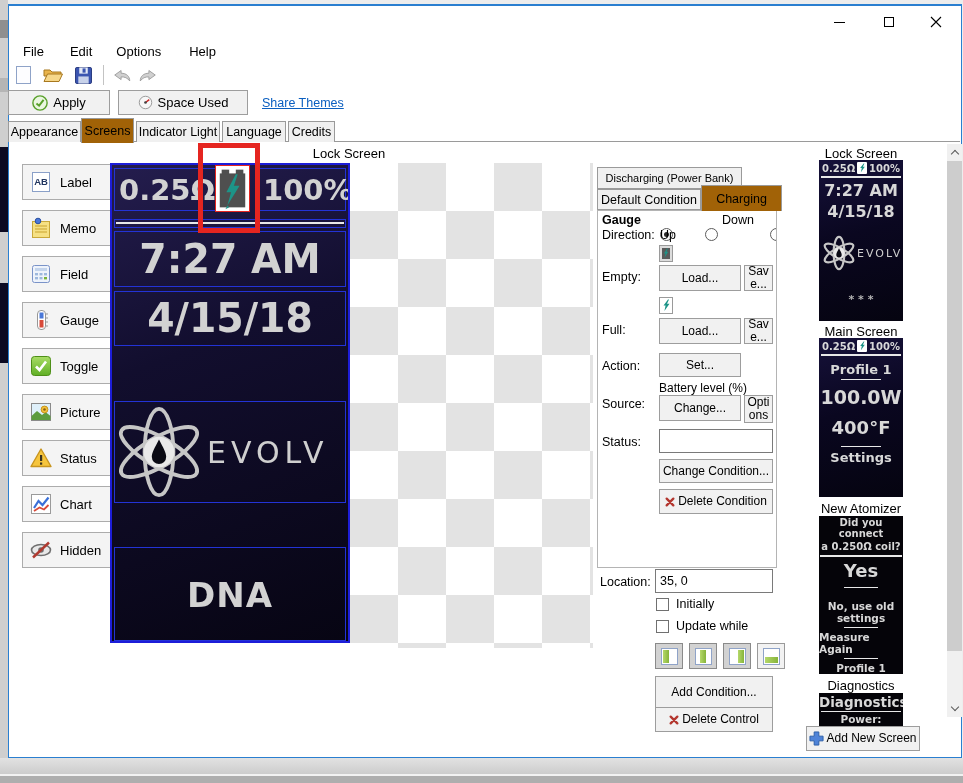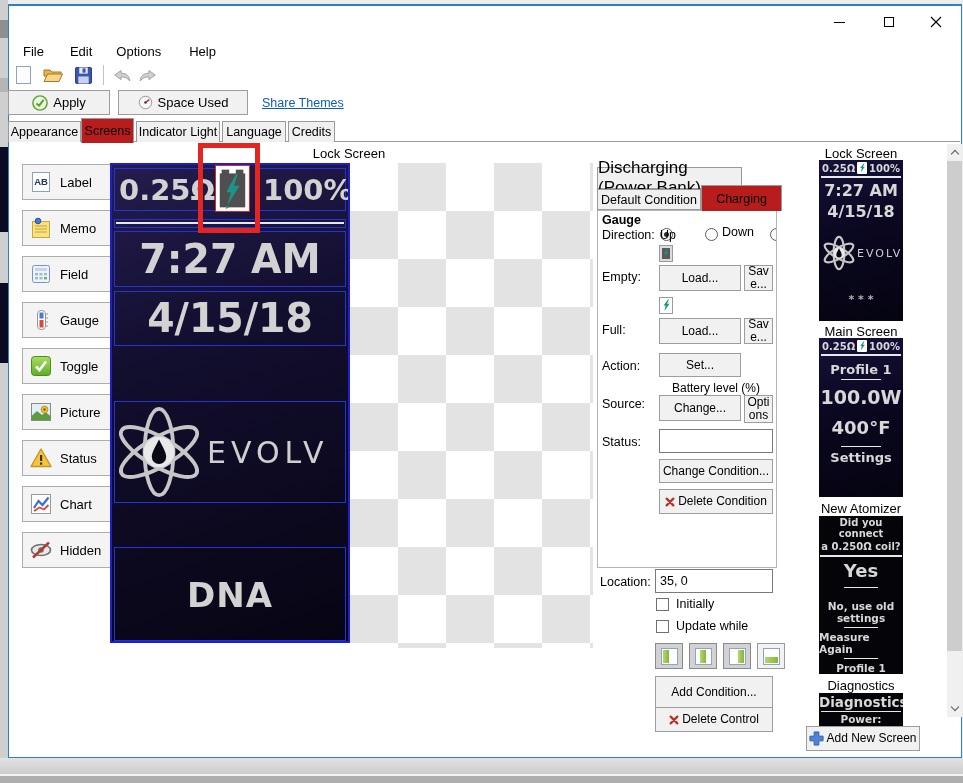--- a/index.html
+++ b/index.html
@@ -26,7 +26,7 @@
   .tabline{left:9px;top:141px;width:951px;height:1px;background:#9a9a9a;}
   .tab{background:#f0f0f0;border:1px solid #9a9a9a;border-bottom:none;display:flex;align-items:center;
        justify-content:center;font-size:12.5px;}
-  .tab.sel{background:#b91c1c;z-index:3;}
+  .tab.sel{background:#a16207;z-index:3;}
   
   .toolbox-btn{left:12px;width:91px;height:36px;background:#f4f4f4;border:1px solid #acacac;
        display:flex;align-items:center;padding-left:6px;gap:7px;font-size:13px;margin-left:10px;}

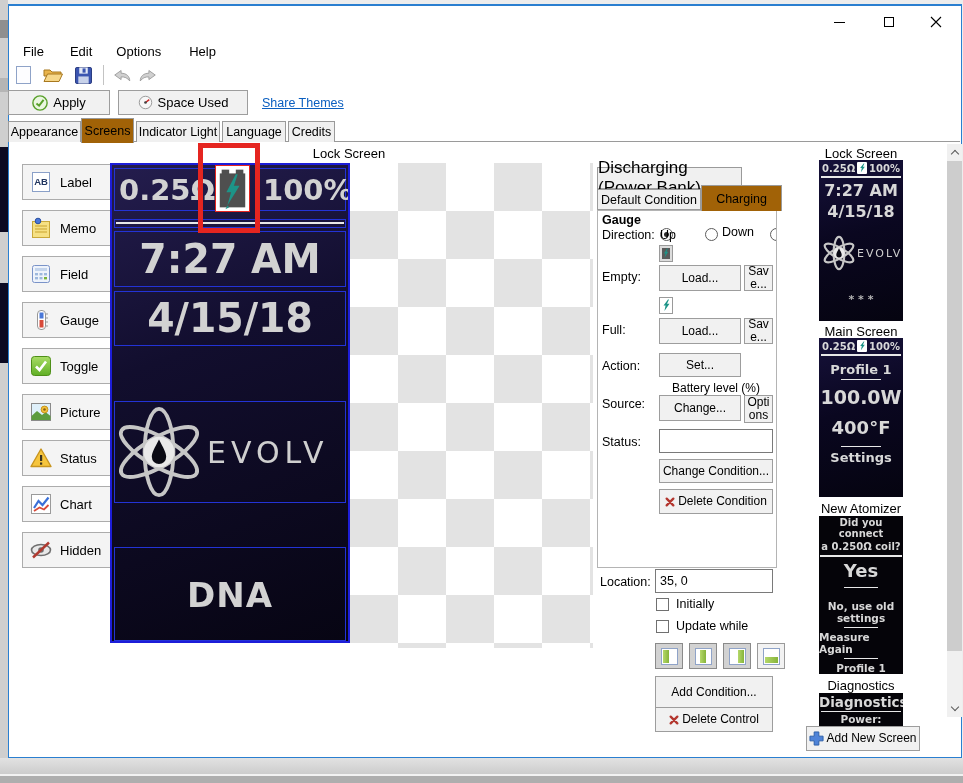--- a/index.html
+++ b/index.html
@@ -314,7 +314,7 @@
   <div class="a" style="left:198px;top:143px;width:62px;height:90px;border:5px solid #e52520;z-index:5;"></div>
 
   <div class="a tab" style="left:597px;top:167px;width:145px;height:22px;border-bottom:1px solid #9a9a9a;">
-    <span style="font-size:17px;">Discharging (Power Bank)</span>
+    <span style="font-size:11px;">Discharging (Power Bank)</span>
   </div>
   <div class="a tab" style="left:597px;top:189px;width:104px;height:21px;border-bottom:1px solid #9a9a9a;">
     <span>Default Condition</span>

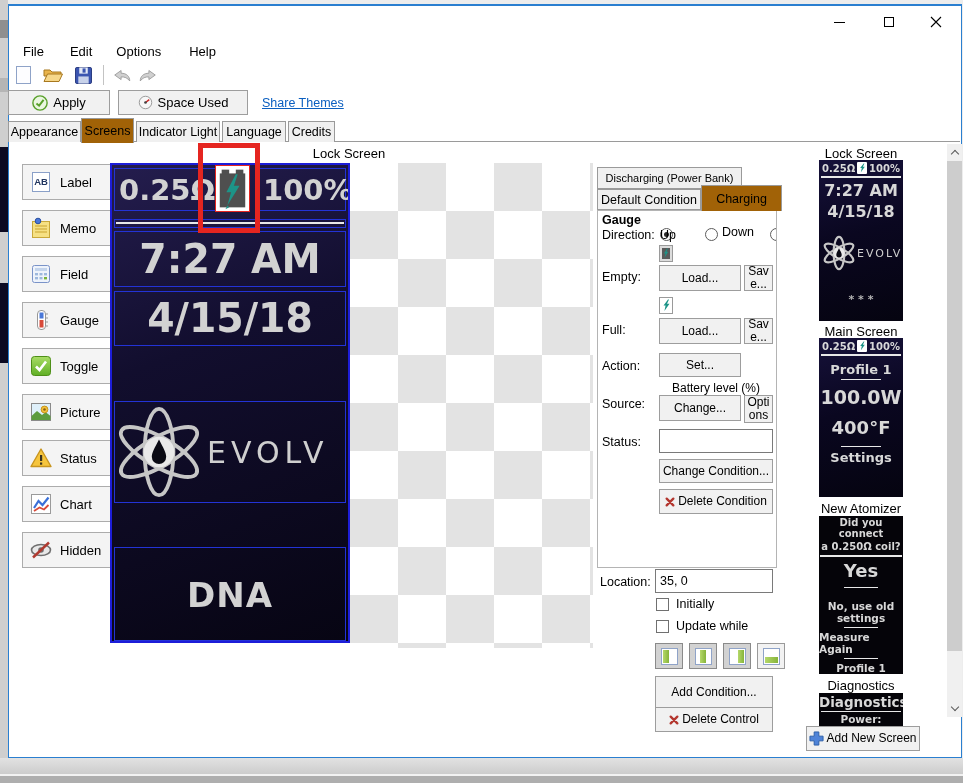--- a/index.html
+++ b/index.html
@@ -331,7 +331,7 @@
     </div>
     <span class="a plabel" style="left:62px;top:17px;">Up</span>
     <div class="a radio" style="left:107px;top:17px;"></div>
-    <span class="a plabel" style="left:124px;top:14px;">Down</span>
+    <span class="a plabel" style="left:124px;top:2px;">Down</span>
     <div class="a radio" style="left:172px;top:17px;"></div>
 
     <div class="a" style="left:61px;top:34px;width:14px;height:17px;background:#dcdcdc;border:1px solid #9a9a9a;display:flex;align-items:center;justify-content:center;">

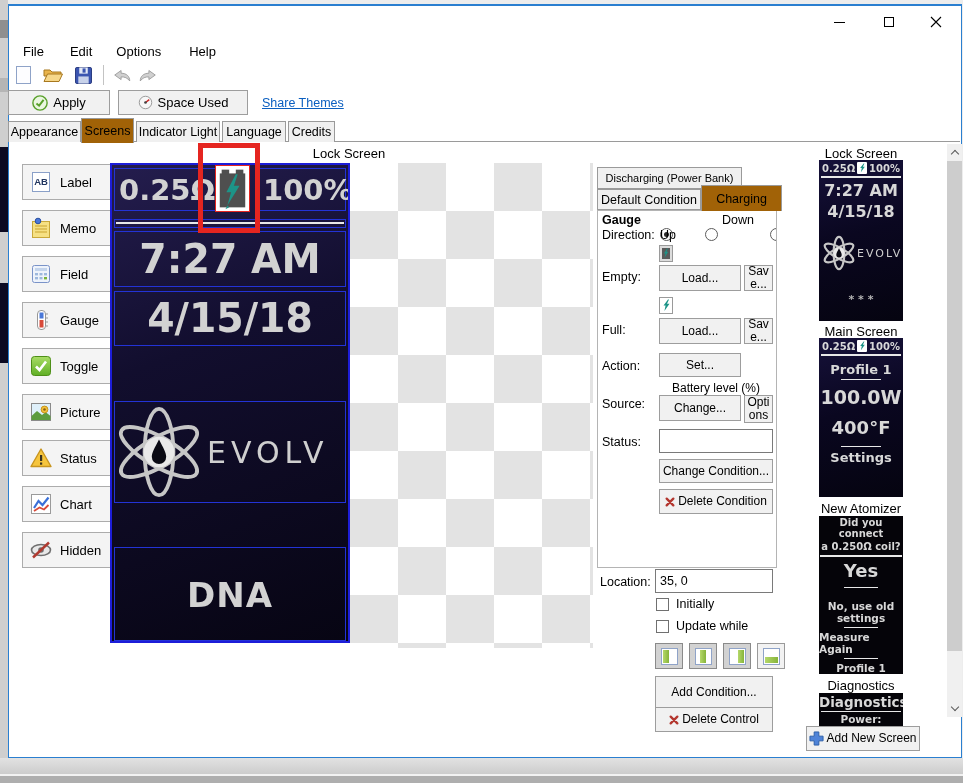--- a/index.html
+++ b/index.html
@@ -366,7 +366,7 @@
       <span>Set...</span>
     </div>
 
-    <div class="a plabel" style="left:61px;top:170px;width:114px;text-align:center;font-size:12px;">Battery level (%)</div>
+    <div class="a plabel" style="left:61px;top:170px;width:114px;text-align:left;font-size:12px;">Battery level (%)</div>
     <div class="a plabel" style="left:4px;top:186px;">Source:</div>
     <div class="a btn" style="left:61px;top:184px;width:82px;height:26px;">
       <span>Change...</span>

